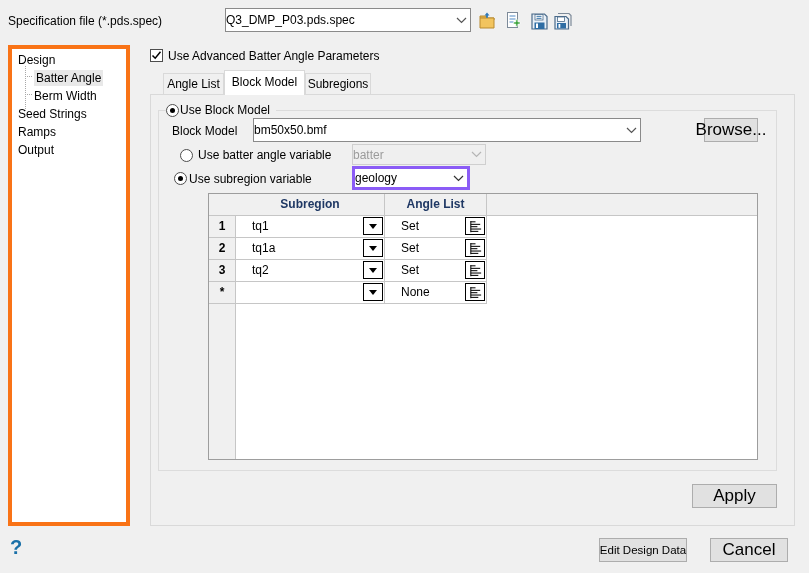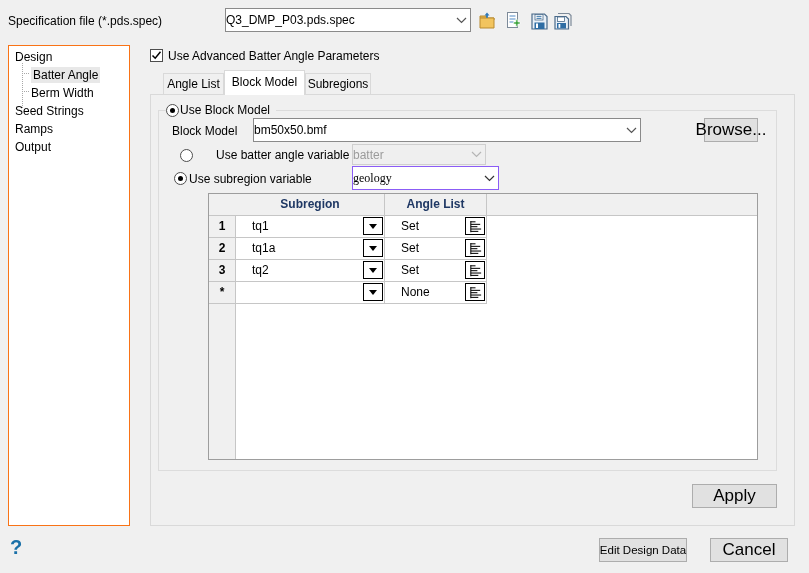--- a/index.html
+++ b/index.html
@@ -26,7 +26,7 @@
   
   .tree {
     left:8px; top:45px; width:122px; height:481px;
-    background:#fff; border:1px solid #f97316;
+    background:#fff; border:4px solid #f97316;
   }
   .tree-item { position:absolute; height:16px; line-height:16px; white-space:nowrap; }
   .tree-item.sel { background:#e8e8e8; padding:0 2px; }

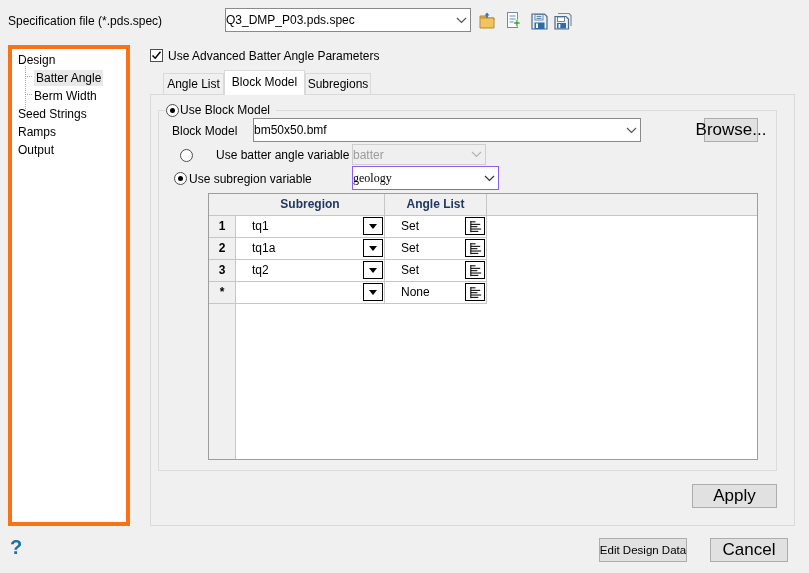--- a/index.html
+++ b/index.html
@@ -216,7 +216,7 @@
 </div>
 <div class="btn browse-btn">Browse...</div>
 
-<div class="abs radio-row-label" style="left:180px; top:148px; display:flex; align-items:center; gap:23px;">
+<div class="abs radio-row-label" style="left:180px; top:148px; display:flex; align-items:center; gap:5px;">
   <span class="radio"></span>
   <span>Use batter angle variable</span>
 </div>

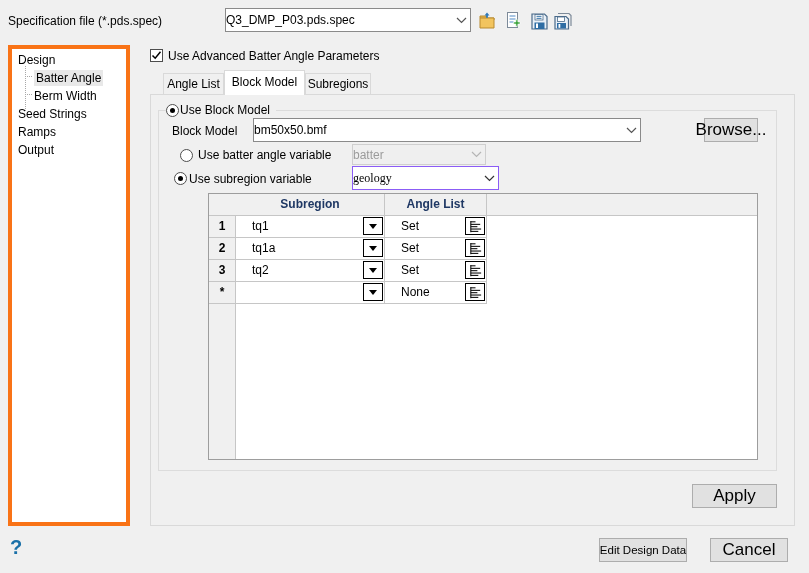--- a/index.html
+++ b/index.html
@@ -84,7 +84,7 @@
   .radio-row-label { z-index:4; }
   .combo.disabled { background:#efefef; border:1px solid #cfcfcf; color:#9b9b9b; }
   .combo-batter { left:352px; top:144px; width:134px; height:21px; z-index:4; }
-  .combo-geology { left:352px; top:166px; width:147px; height:24px; border:1px solid #8b5cf6; z-index:4;font-family:Liberation Serif, serif; }
+  .combo-geology { left:352px; top:166px; width:118px; height:24px; border:3px solid #8b5cf6; z-index:4; }
 
   
   .grid {

